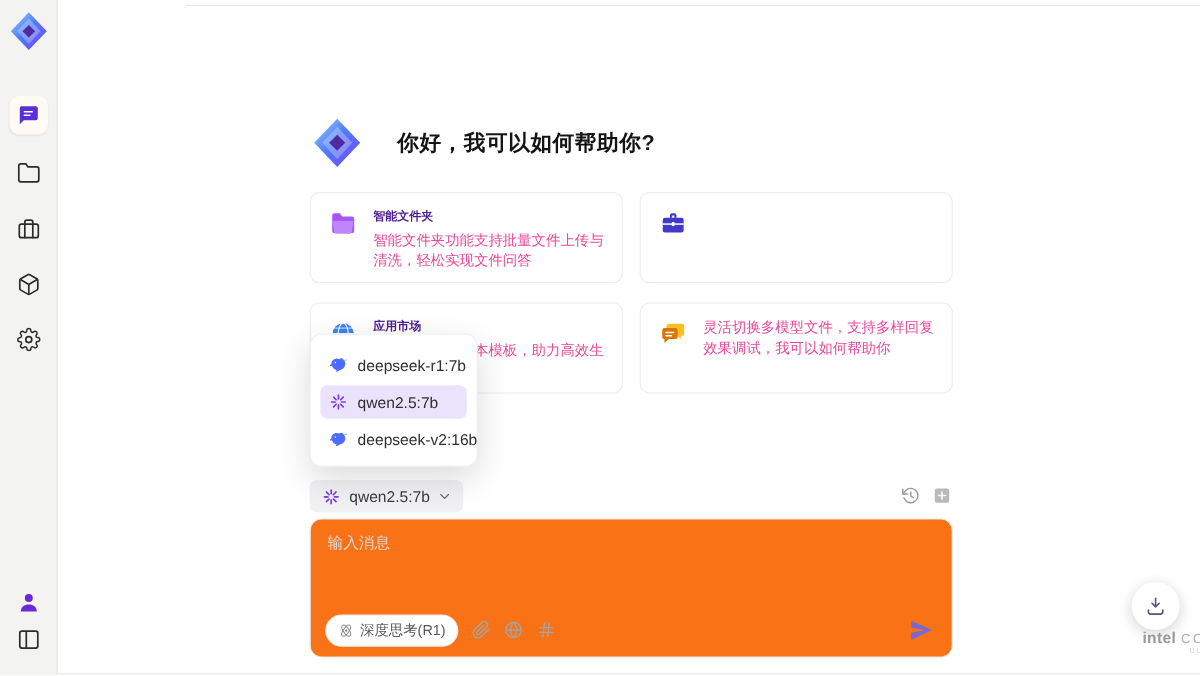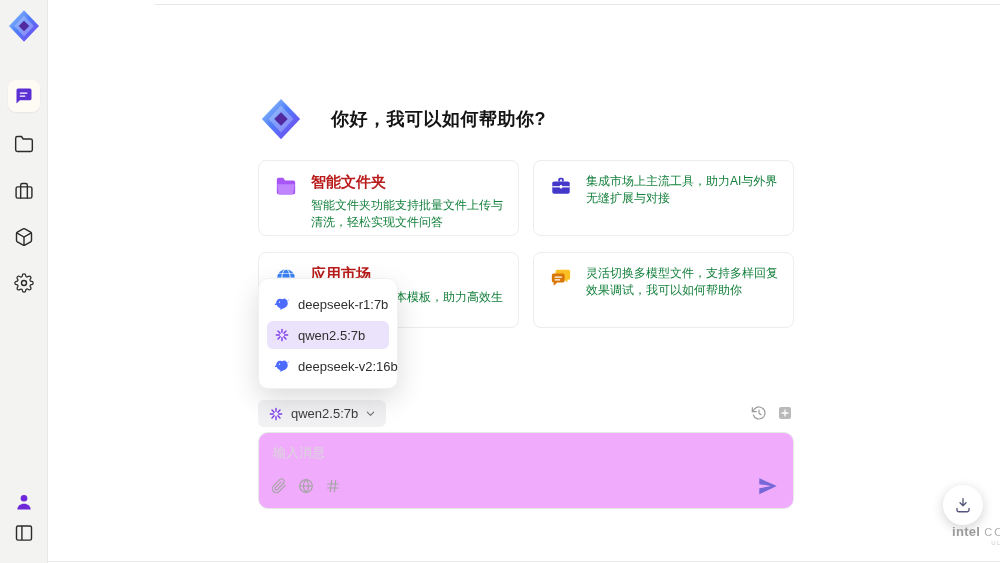--- a/index.html
+++ b/index.html
@@ -26,7 +26,7 @@
   .cards { position:absolute; left:258px; top:160px; width:536px; display:grid; grid-template-columns:261px 261px; column-gap:14px; row-gap:16px; }
   .card { position:relative; height:76px; background:#fff; border:1px solid #ededec; border-radius:8px; padding:12px 14px 12px 52px; cursor:pointer; }
   .card .card-icon { position:absolute; left:16px; top:14px; width:22px; height:22px; }
-  .card .card-title { font-size:15px; font-weight:bold; color:#b91c1c; margin-bottom:5px; }
+  .card .card-title { font-size:10px; font-weight:bold; color:#4c1d95; margin-bottom:5px; }
   .card .card-desc { font-size:12px; line-height:1.45; color:#15803d; }
 
   

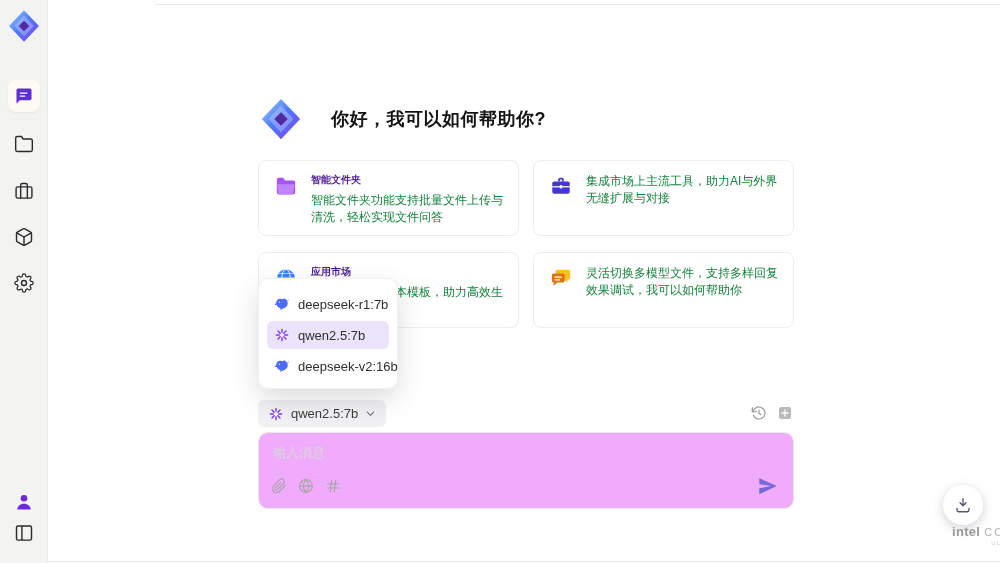--- a/index.html
+++ b/index.html
@@ -165,7 +165,6 @@
         <rect x="2.5" y="12" width="19" height="1.6" fill="#ffffff" opacity="0.85"></rect>
         <rect x="10.7" y="11" width="2.6" height="3.6" rx="0.8" fill="#ffffff"></rect>
       </svg>
-      <div class="card-desc">集成市场上主流工具，助力AI与外界无缝扩展与对接</div>
     </div>
 
     <div class="card">

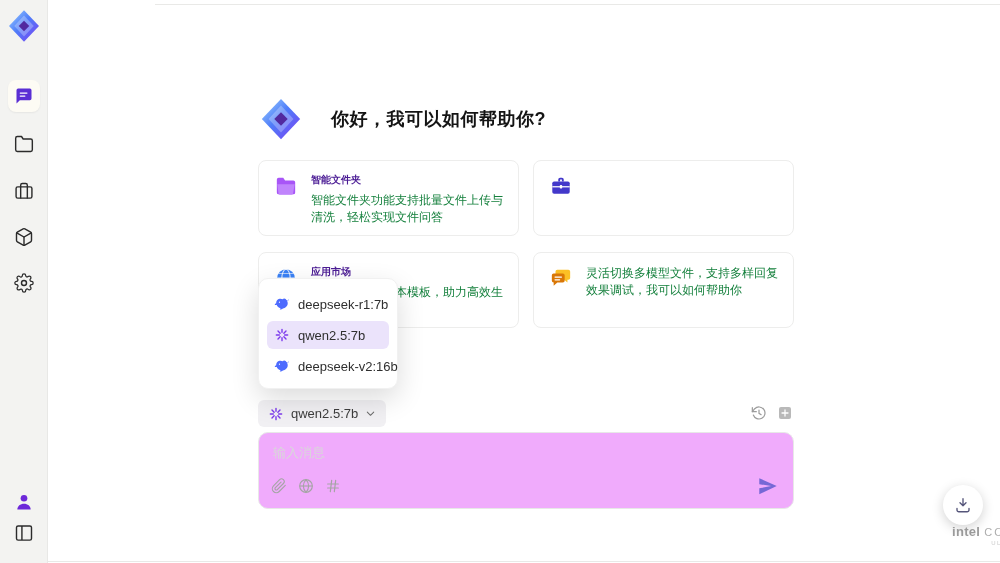--- a/index.html
+++ b/index.html
@@ -27,7 +27,7 @@
   .card { position:relative; height:76px; background:#fff; border:1px solid #ededec; border-radius:8px; padding:12px 14px 12px 52px; cursor:pointer; }
   .card .card-icon { position:absolute; left:16px; top:14px; width:22px; height:22px; }
   .card .card-title { font-size:10px; font-weight:bold; color:#4c1d95; margin-bottom:5px; }
-  .card .card-desc { font-size:12px; line-height:1.45; color:#15803d; }
+  .card .card-desc { font-size:12px; line-height:1.45; color:#ec4899; }
 
   
   .dropdown { position:absolute; left:258px; top:278px; width:140px; background:#fff; border:1px solid #f1f1f1; border-radius:10px; box-shadow:0 10px 28px rgba(0,0,0,.14); padding:8px; z-index:6; }

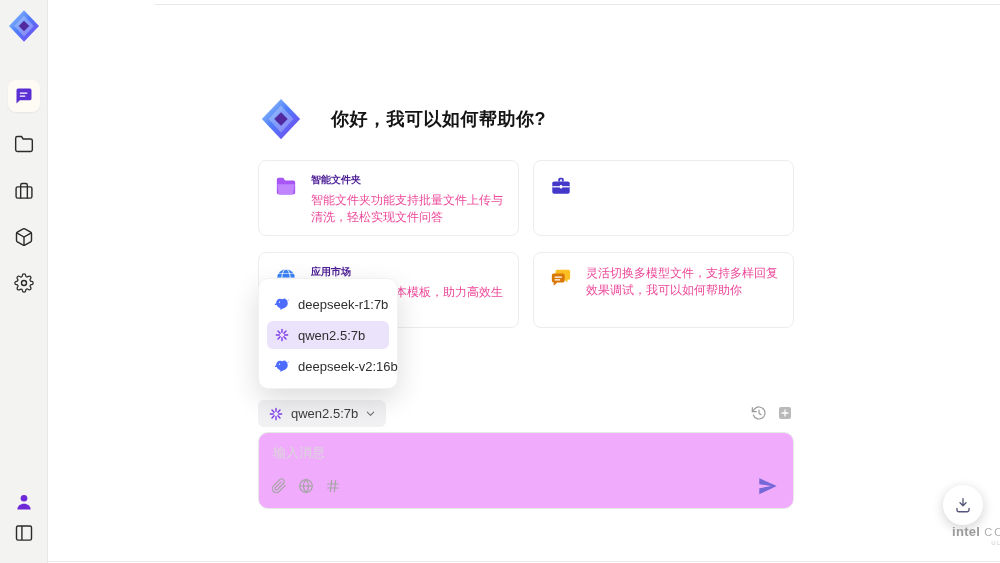--- a/index.html
+++ b/index.html
@@ -46,7 +46,7 @@
   .topbar-icons svg { width:16px; height:16px; }
 
   
-  .composer { position:absolute; left:258px; top:432px; width:536px; height:77px; border:1px solid #e8e8e8; border-radius:10px; background:#f0abfc; }
+  .composer { position:absolute; left:258px; top:432px; width:536px; height:116px; border:1px solid #e8e8e8; border-radius:10px; background:#f97316; }
   .composer textarea { position:absolute; left:14px; right:14px; top:11px; height:44px; border:none; outline:none; resize:none; background:transparent; font-family:inherit; font-size:13px; color:#333; }
   .composer textarea::placeholder { color:#d8d8d8; }
   .composer-bar { position:absolute; left:12px; right:14px; bottom:9px; height:26px; display:flex; align-items:center; gap:11px; }

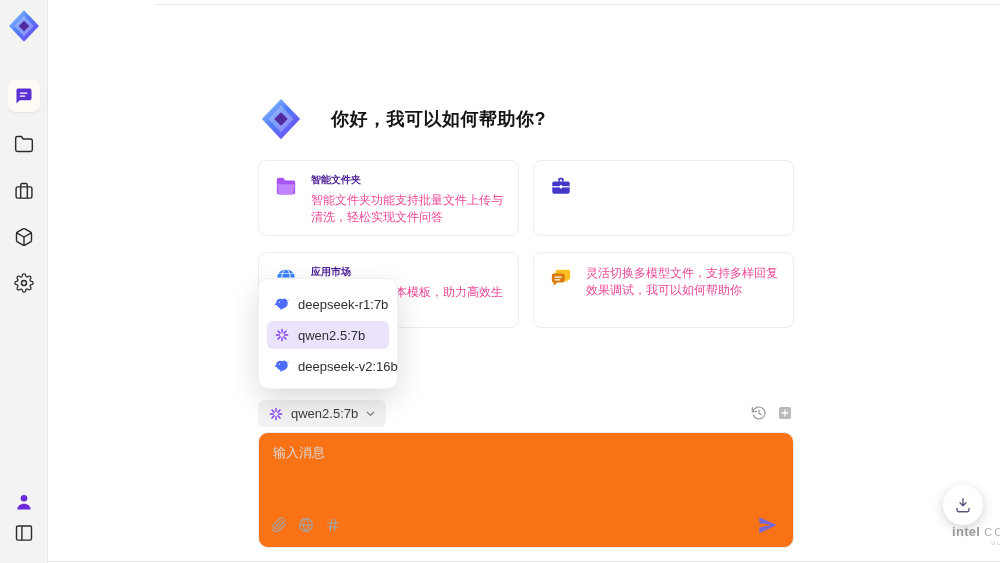--- a/index.html
+++ b/index.html
@@ -252,6 +252,14 @@
     <textarea placeholder="输入消息" style=""></textarea>
 
     <div class="composer-bar">
+      <div class="deepthink-chip">
+        <svg viewBox="0 0 24 24">
+          <circle cx="12" cy="12" r="1.8" fill="#8a8a8a"></circle>
+          <ellipse cx="12" cy="12" rx="10" ry="4.2" fill="none" stroke="#8a8a8a" stroke-width="1.5" transform="rotate(55 12 12)"></ellipse>
+          <ellipse cx="12" cy="12" rx="10" ry="4.2" fill="none" stroke="#8a8a8a" stroke-width="1.5" transform="rotate(-55 12 12)"></ellipse>
+        </svg>
+        <span>深度思考(R1)</span>
+      </div>
 
       <svg class="bar-ic" viewBox="0 0 24 24">
         <path d="M21.44 11.05l-9.19 9.19a6 6 0 0 1-8.49-8.49l9.19-9.19a4 4 0 0 1 5.66 5.66l-9.2 9.19a2 2 0 0 1-2.83-2.83l8.49-8.48" fill="none" stroke="#a5a5a5" stroke-width="1.7" stroke-linecap="round" stroke-linejoin="round"></path>

